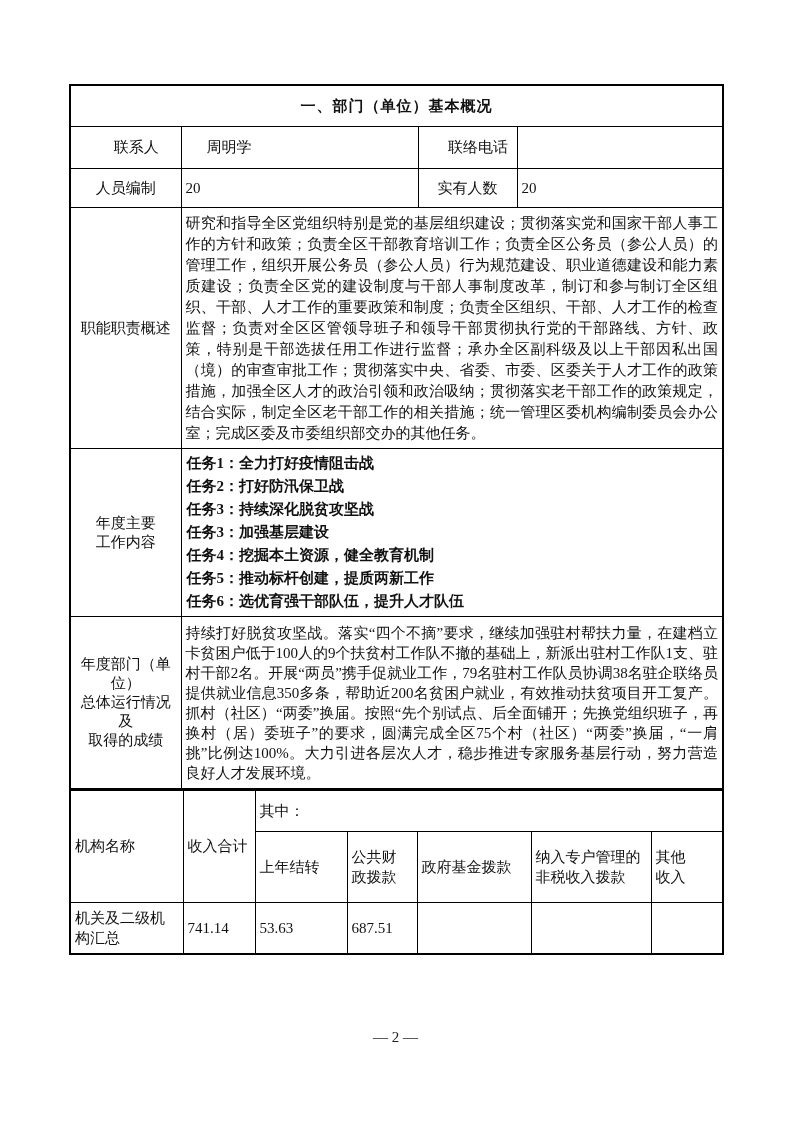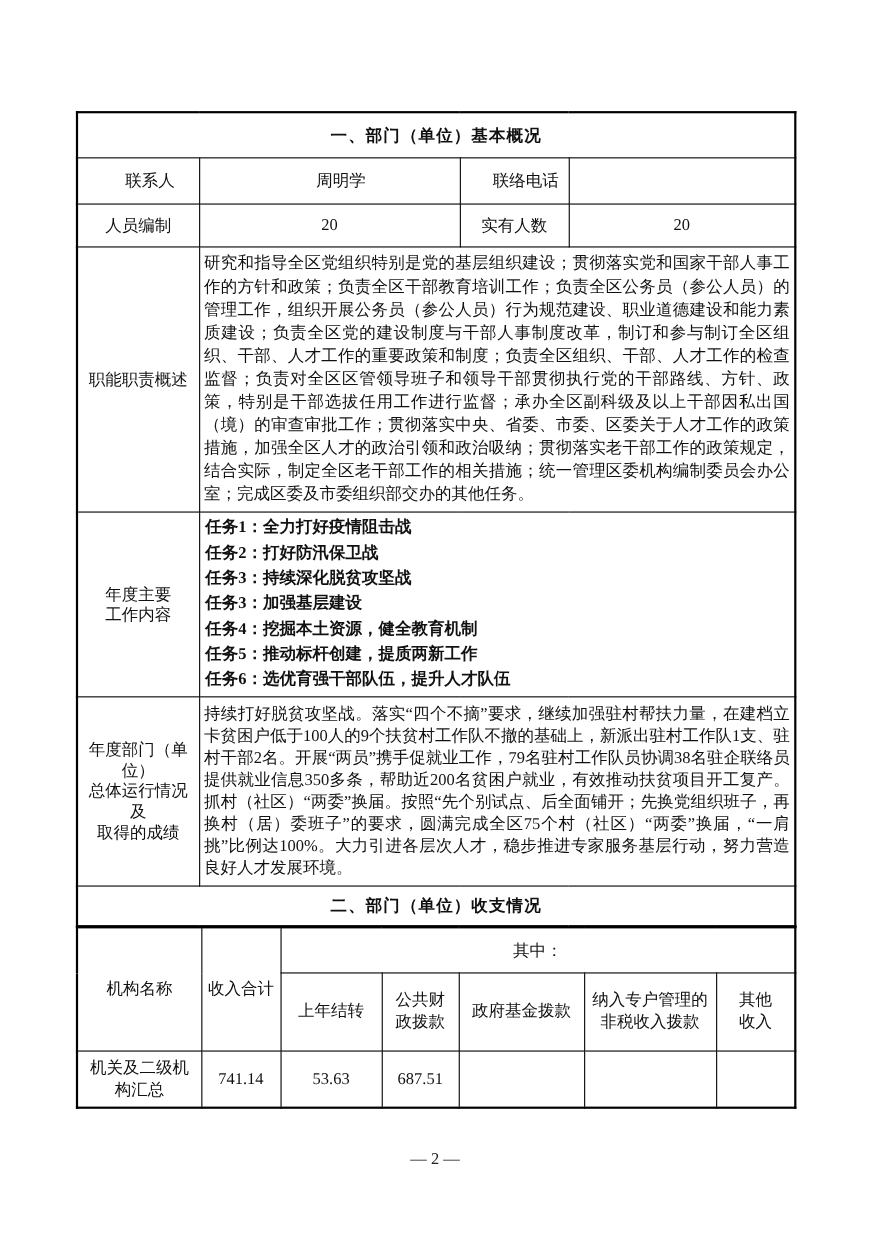--- a/index.html
+++ b/index.html
@@ -12,7 +12,7 @@
   }
   .page {
     position: absolute;
-    left: 69px; top: 101px;
+    left: 69px; top: 84px;
     width: 602px;
   }
   table.doc-table {

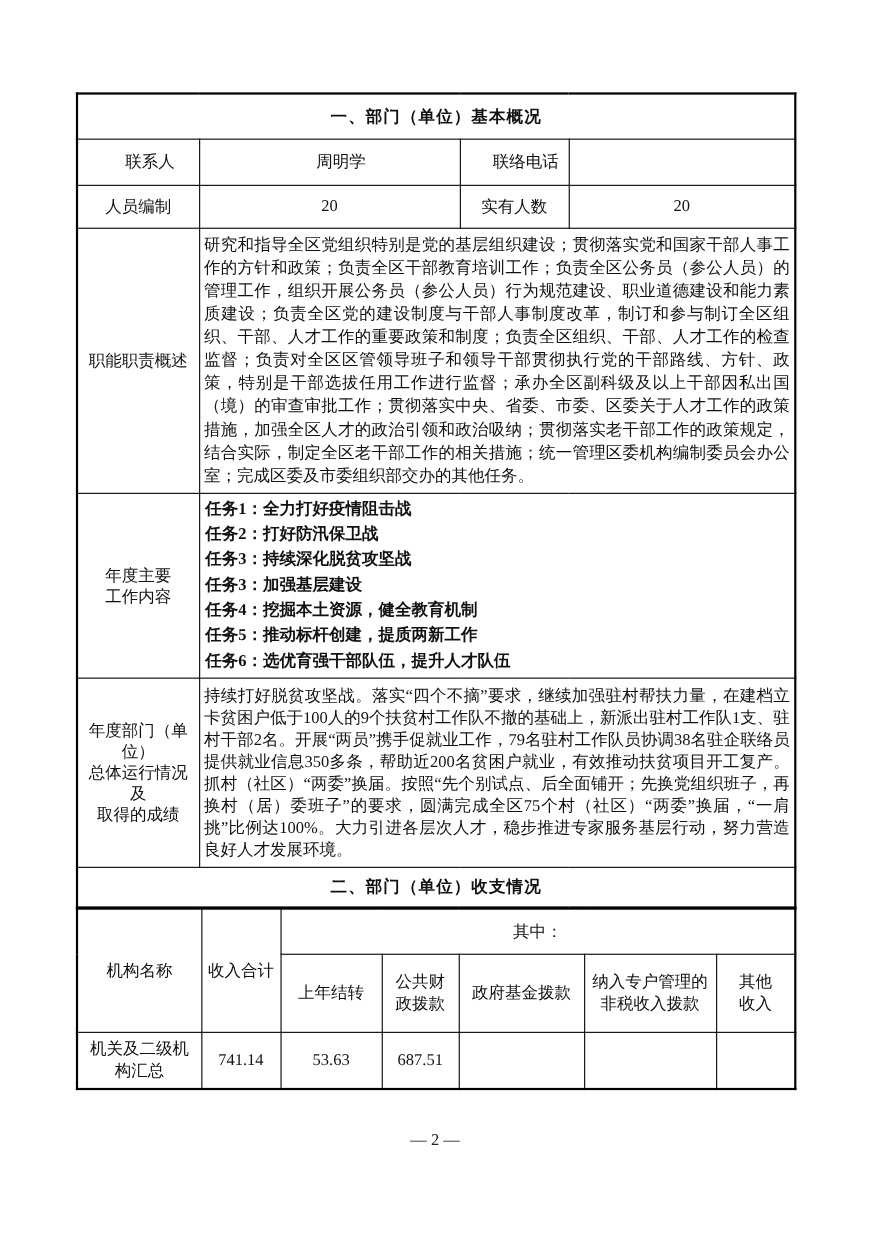--- a/index.html
+++ b/index.html
@@ -28,7 +28,7 @@
     font-size: 15px;
     overflow: hidden;
   }
-  td.center { text-align: center; }
+  td.center { text-align: left; }
   td.section-title {
     font-family: "Liberation Sans", sans-serif;
     font-weight: bold;

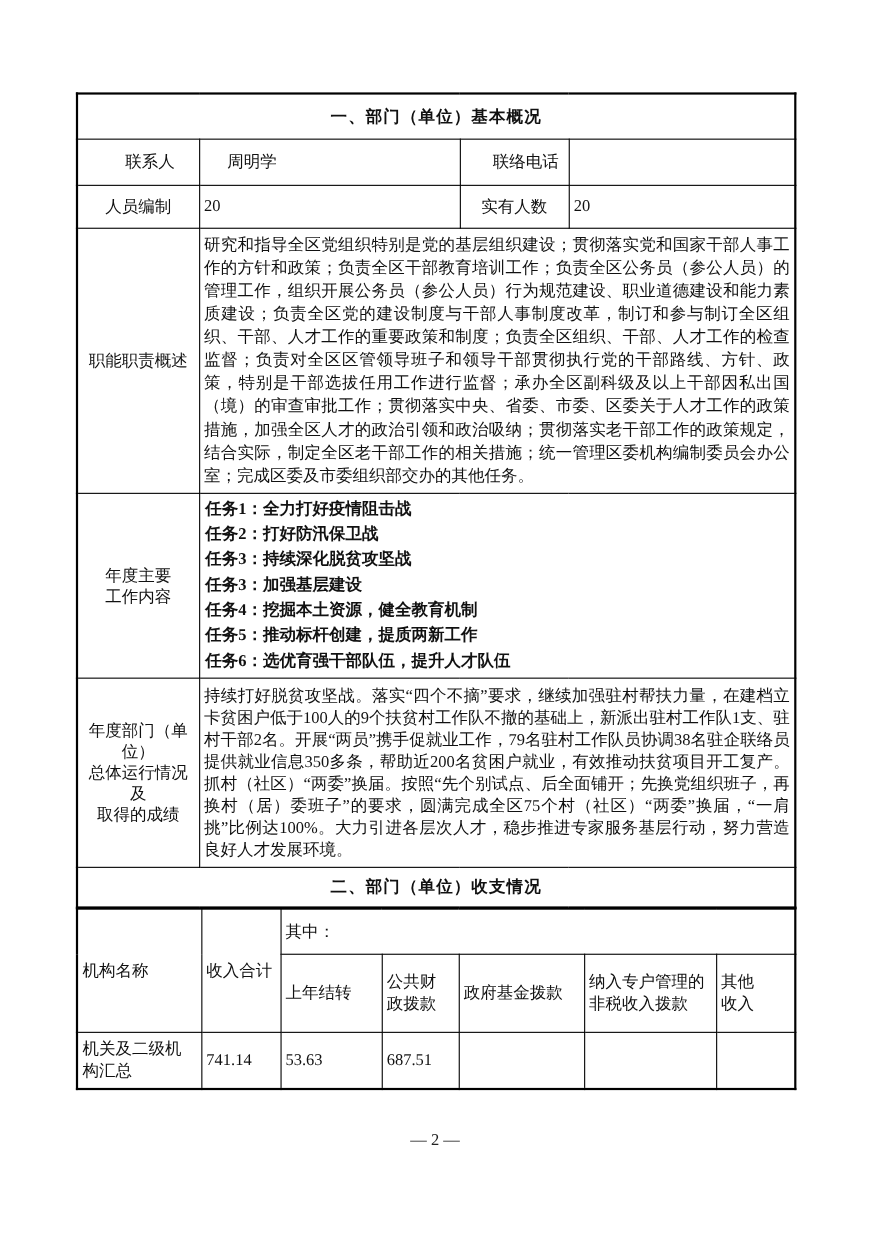--- a/index.html
+++ b/index.html
@@ -128,9 +128,6 @@
 取得的成绩</td>
       <td colspan="3" class="para2">持续打好脱贫攻坚战。落实“四个不摘”要求，继续加强驻村帮扶力量，在建档立卡贫困户低于100人的9个扶贫村工作队不撤的基础上，新派出驻村工作队1支、驻村干部2名。开展“两员”携手促就业工作，79名驻村工作队员协调38名驻企联络员提供就业信息350多条，帮助近200名贫困户就业，有效推动扶贫项目开工复产。抓村（社区）“两委”换届。按照“先个别试点、后全面铺开；先换党组织班子，再换村（居）委班子”的要求，圆满完成全区75个村（社区）“两委”换届，“一肩挑”比例达100%。大力引进各层次人才，稳步推进专家服务基层行动，努力营造良好人才发展环境。</td>
     </tr>
-    <tr class="h-title2">
-      <td colspan="4" class="section-title">二、部门（单位）收支情况</td>
-    </tr>
   </tbody>
     </table>
 

